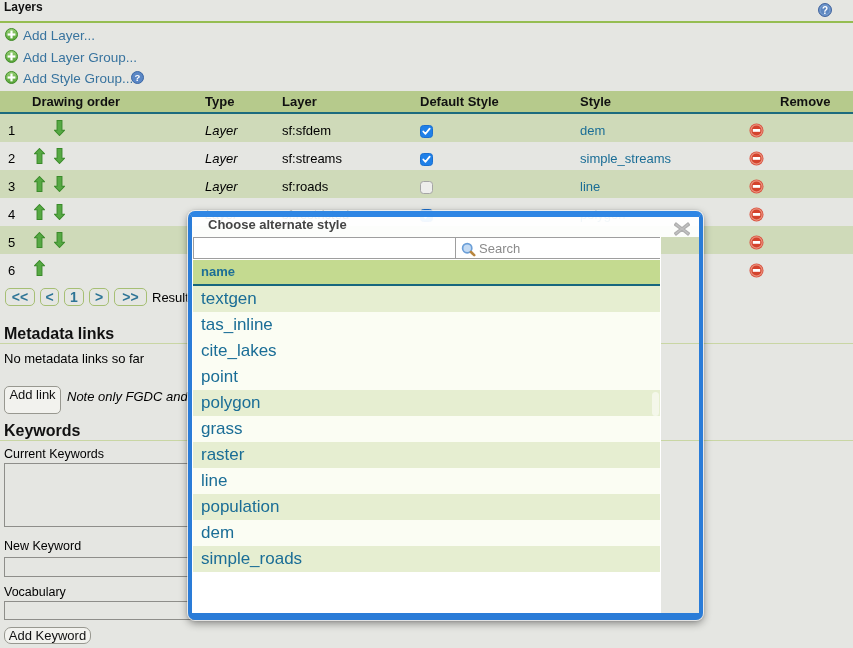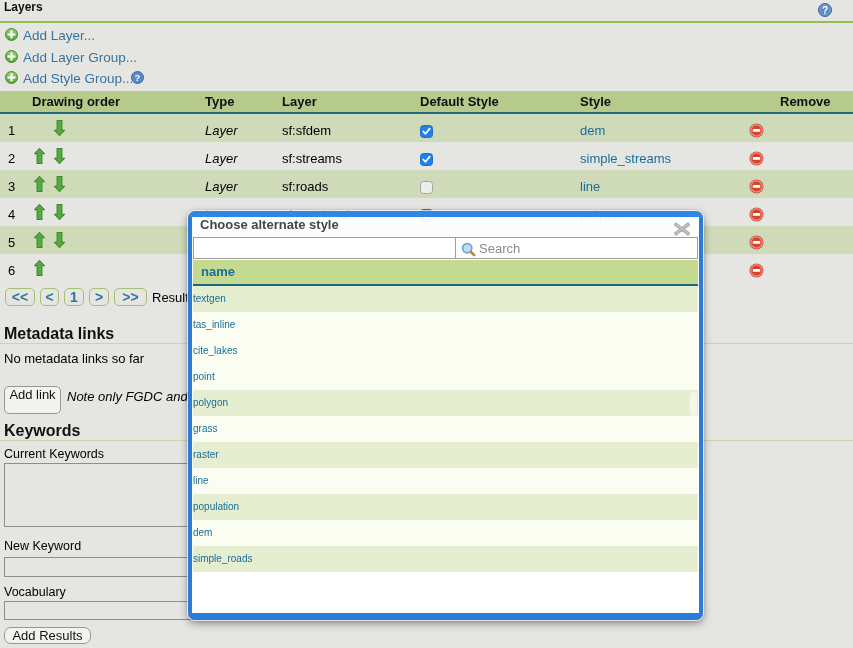--- a/index.html
+++ b/index.html
@@ -39,7 +39,7 @@
     position:absolute; left:0; top:0; width:507px; height:20px;
     background:rgba(255,255,255,0.94);
     font-weight:bold; color:#454545; font-size:13px; line-height:15px;
-    padding-left:8px;
+    padding-left:16px;
   }
   .mbody {
     position:absolute; left:0; top:20px; width:507px; height:376px;

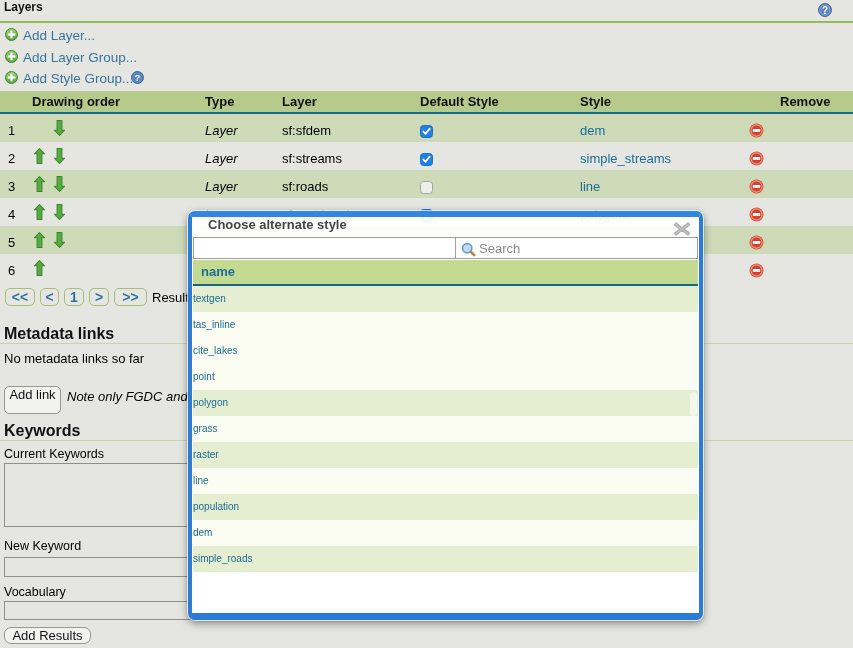--- a/index.html
+++ b/index.html
@@ -42,7 +42,7 @@
     padding-left:16px;
   }
   .mbody {
-    position:absolute; left:0; top:20px; width:507px; height:376px;
+    position:absolute; left:0; top:20px; width:469px; height:376px;
     background:#fff; overflow:hidden;
     border-left:1px solid #fff; border-right:1px solid #fff; border-bottom:1px solid #fff;
   }

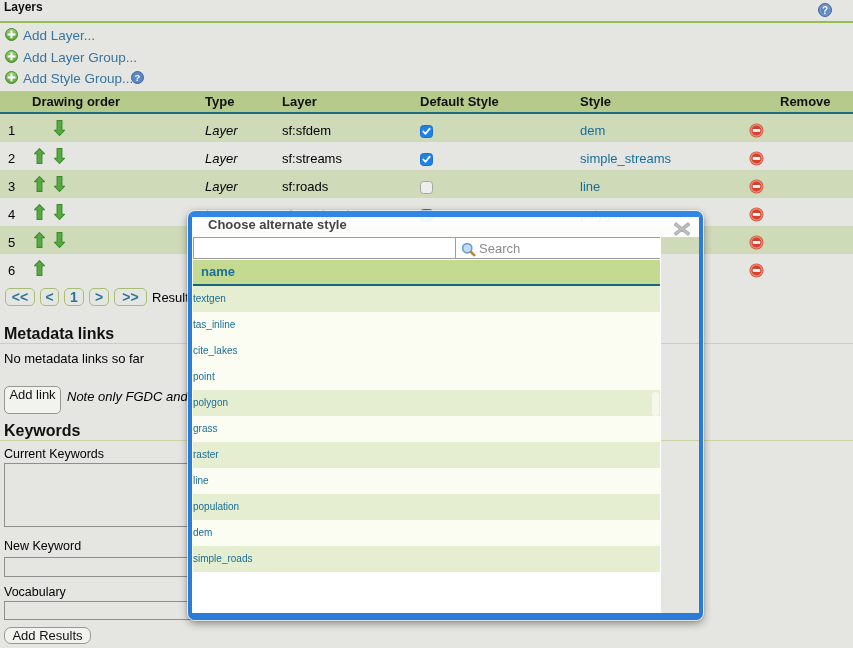--- a/index.html
+++ b/index.html
@@ -46,7 +46,7 @@
     background:#fff; overflow:hidden;
     border-left:1px solid #fff; border-right:1px solid #fff; border-bottom:1px solid #fff;
   }
-  .mrow { height:26px; line-height:26px; font-size:10px; }
+  .mrow { height:26px; line-height:26px; padding-left:8px; font-size:17px; }
   .mg { background:#e6eed1; }
   .mw { background:#fbfdf3; }
 </style>

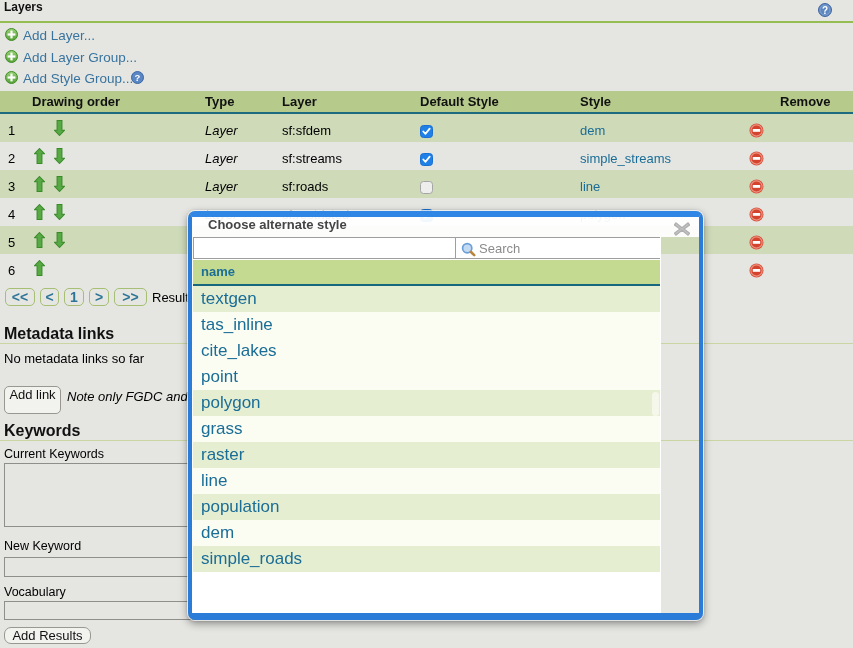--- a/index.html
+++ b/index.html
@@ -247,7 +247,7 @@
 <div class="inp" style="left:4px; top:557px; width:360px; height:20px;"></div>
 <div class="abs" style="left:4px; top:585px; font-size:12.5px;">Vocabulary</div>
 <div class="inp" style="left:4px; top:601px; width:360px; height:19px;"></div>
-<div class="btn" style="left:4px; top:627px; width:87px; height:17px; line-height:15px; border-radius:7px;">Add Results</div>
+<div class="btn" style="left:4px; top:627px; width:87px; height:17px; line-height:15px; border-radius:7px;">Add Keyword</div>
 
 <div class="modal">
   <div class="mhead">Choose alternate style

